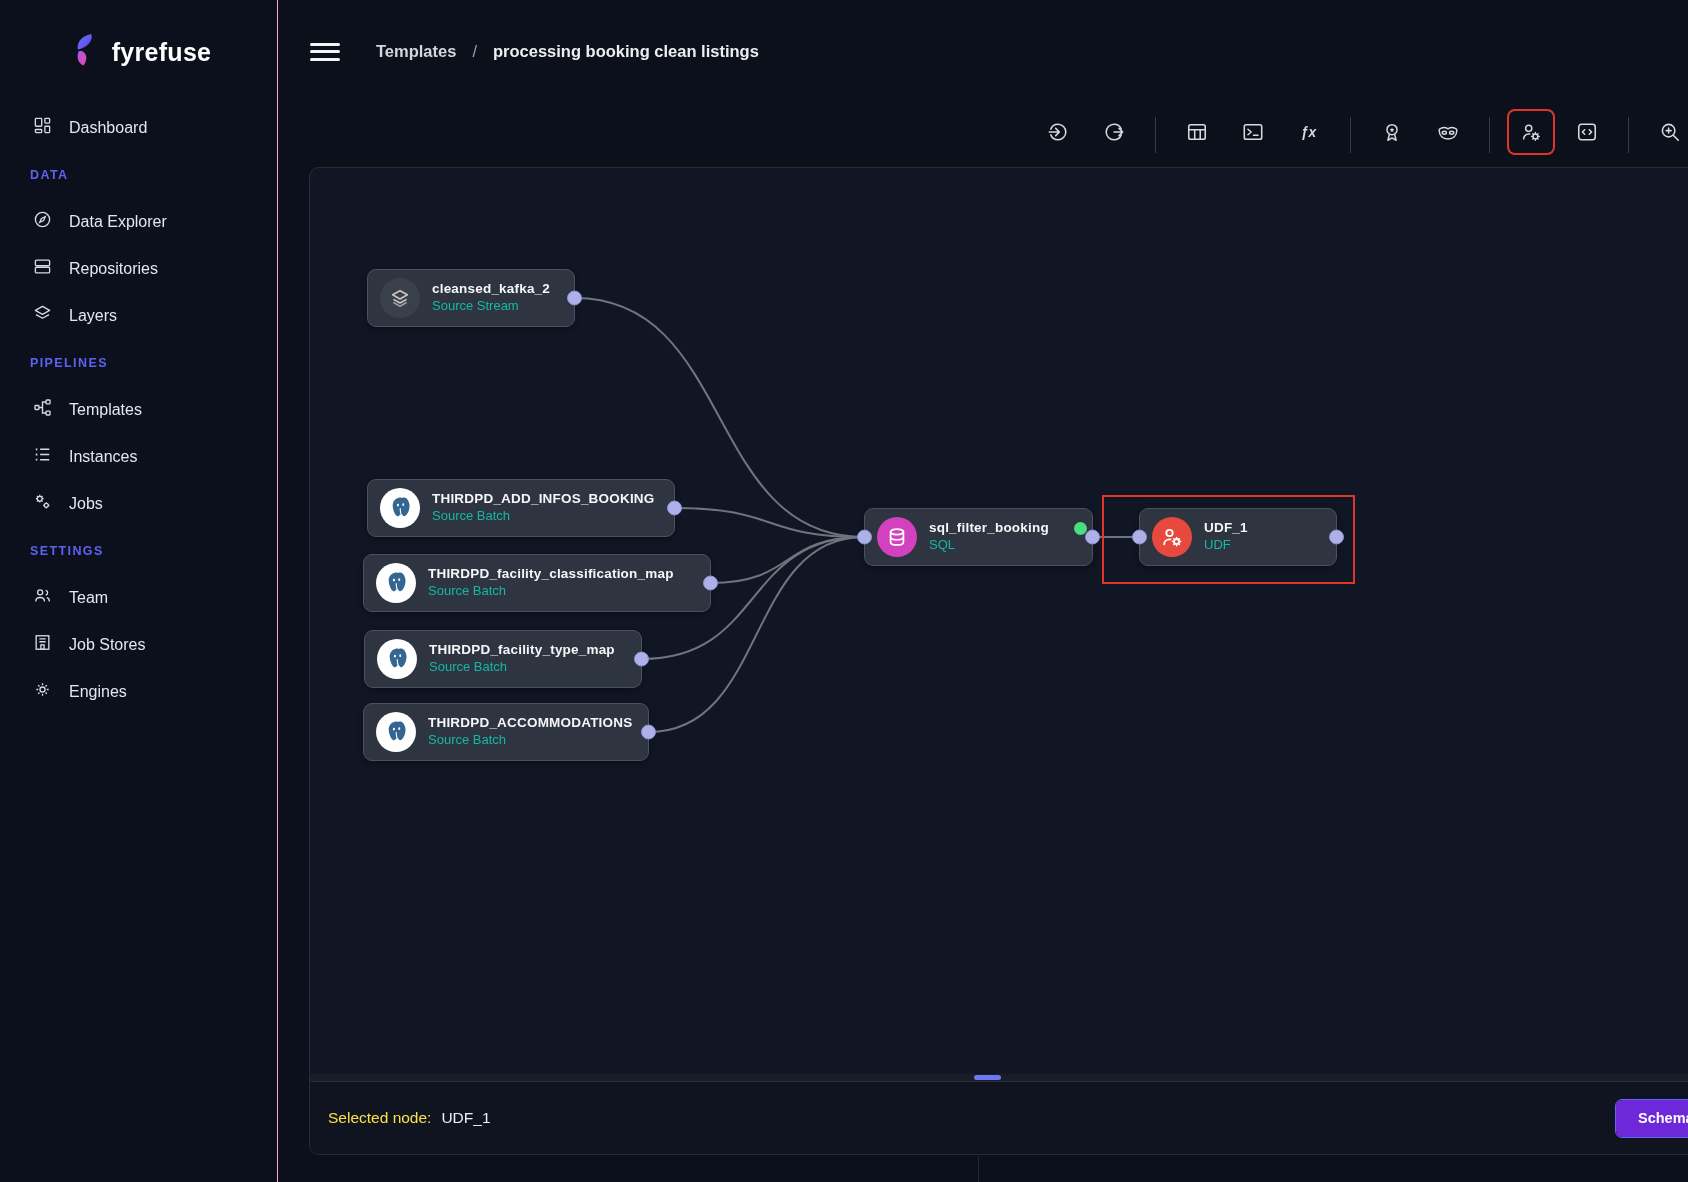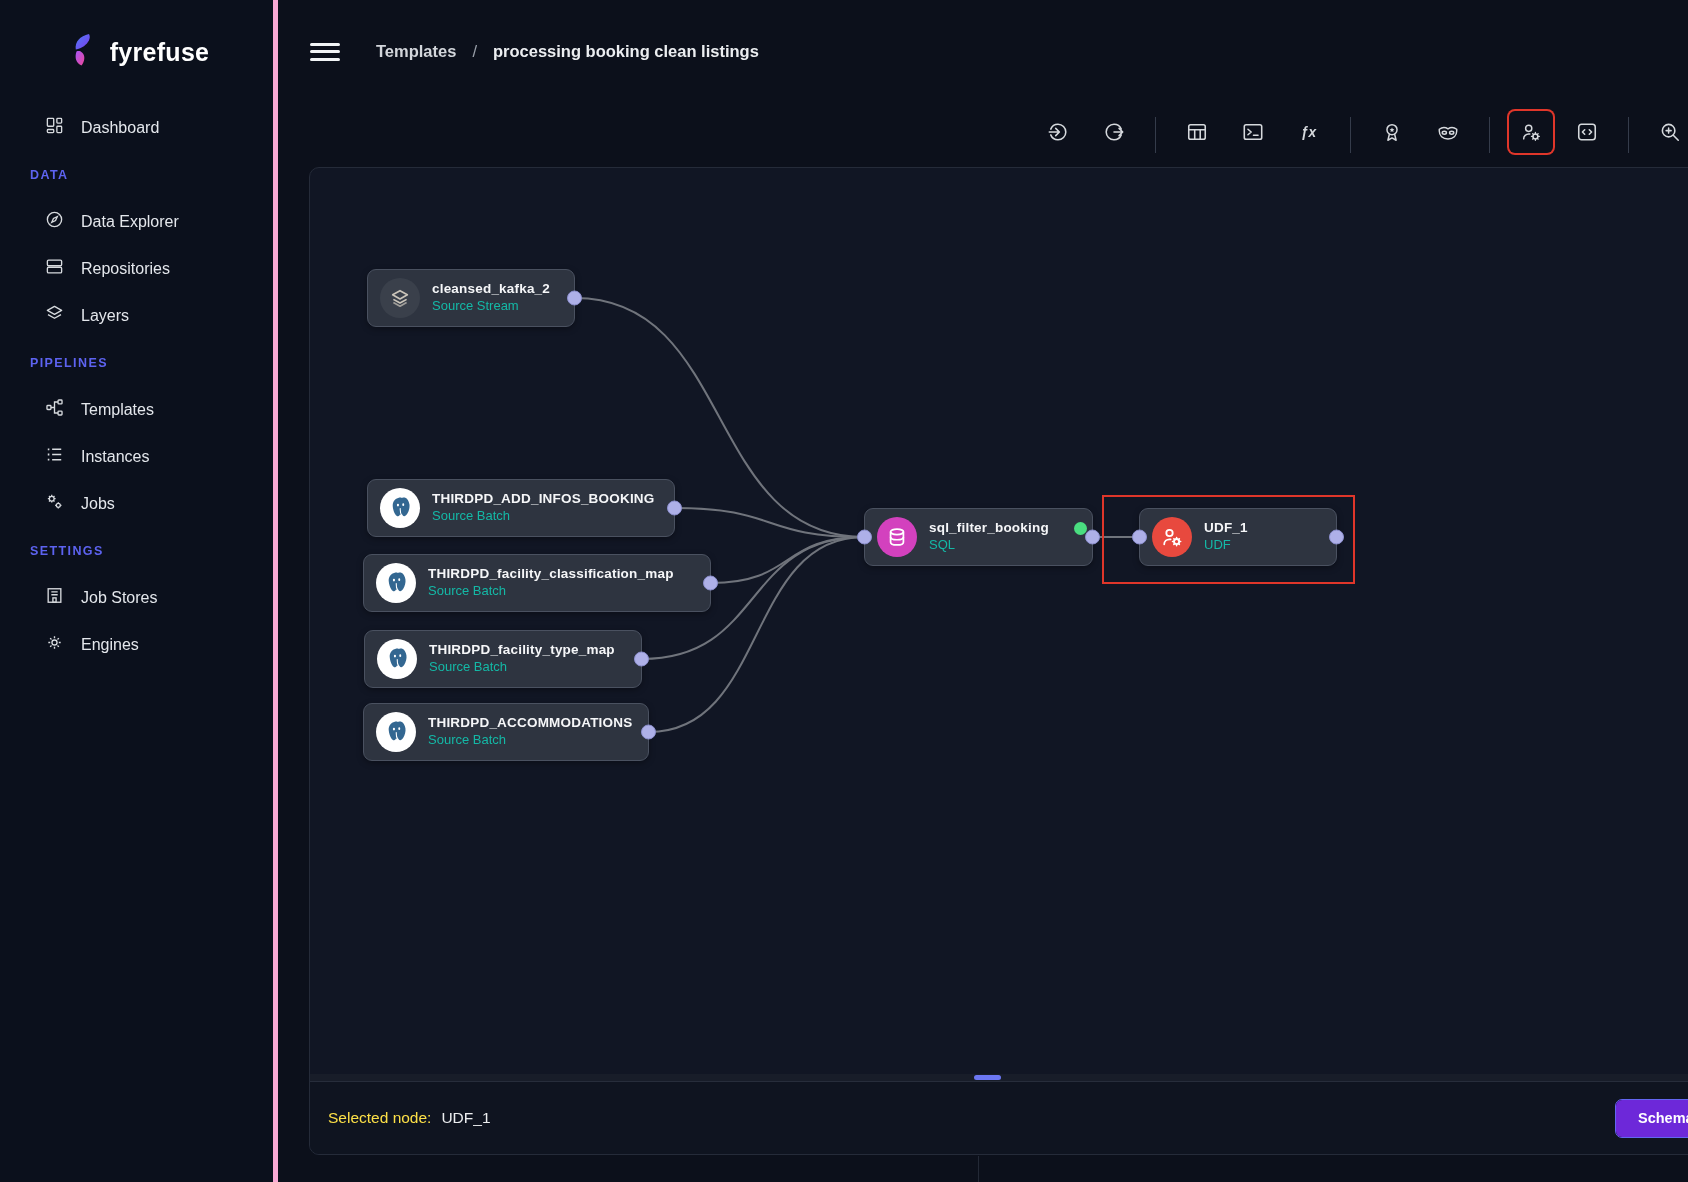--- a/index.html
+++ b/index.html
@@ -7,7 +7,7 @@
   .app{position:relative;width:1688px;height:1182px;background:#0c101b;overflow:hidden;display:flex;color:#e8eaee;}
 
   
-  .sidebar{width:278px;min-width:278px;height:100%;background:#0b101c;border-right:5px solid #f9a8d4;display:flex;flex-direction:column;}
+  .sidebar{width:278px;min-width:278px;height:100%;background:#0b101c;border-right:1px solid #f9a8d4;display:flex;flex-direction:column;}
   .logo{height:104px;display:flex;align-items:center;justify-content:center;gap:10px;}
   .logo-word{font-size:25px;font-weight:bold;letter-spacing:.3px;color:#fff;}
   .nav{display:flex;flex-direction:column;}

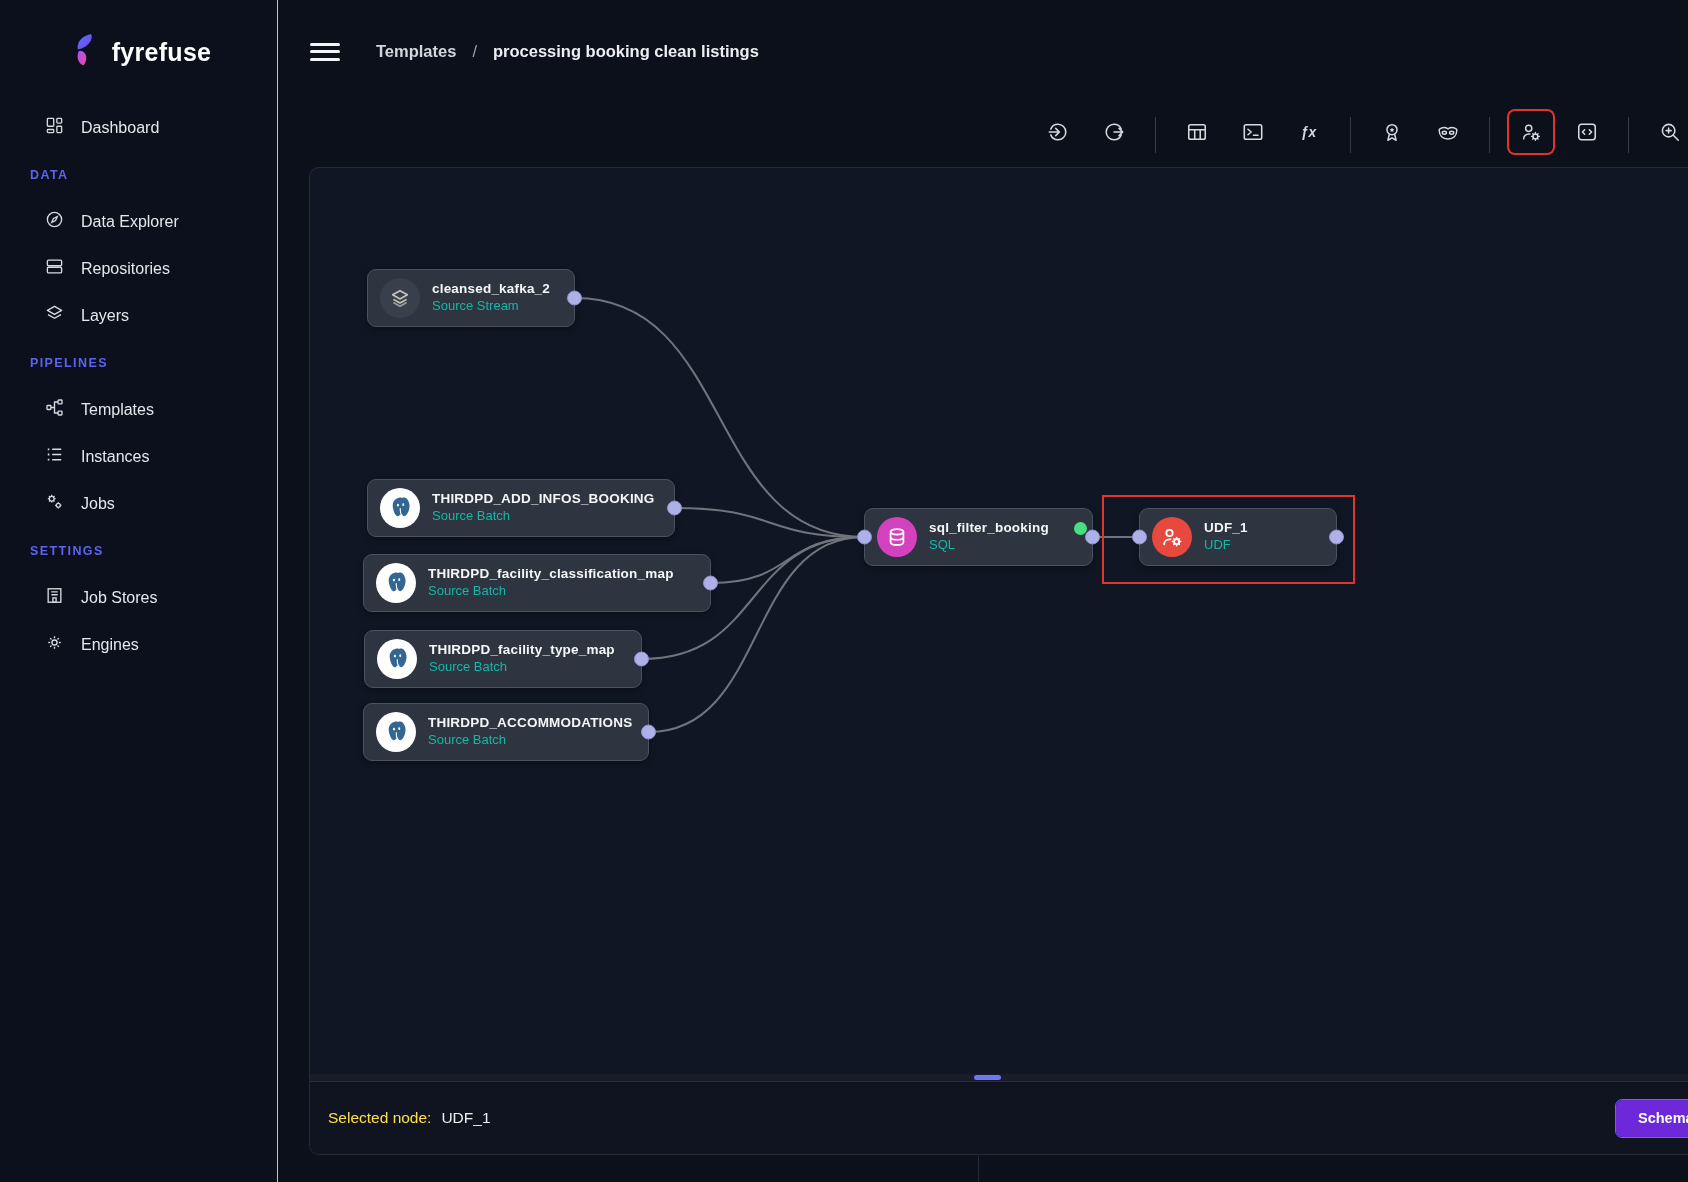--- a/index.html
+++ b/index.html
@@ -11,7 +11,7 @@
   .logo{height:104px;display:flex;align-items:center;justify-content:center;gap:10px;}
   .logo-word{font-size:25px;font-weight:bold;letter-spacing:.3px;color:#fff;}
   .nav{display:flex;flex-direction:column;}
-  .nav-item{height:47px;display:flex;align-items:center;gap:17px;padding-left:45px;font-size:16px;color:#e4e7ec;cursor:pointer;}
+  .nav-item{height:47px;display:flex;align-items:center;gap:17px;padding-left:33px;font-size:16px;color:#e4e7ec;cursor:pointer;}
   .nav-item svg{flex:0 0 auto;}
   .section-label{height:47px;display:flex;align-items:center;padding-left:30px;font-size:12.5px;font-weight:bold;letter-spacing:1.4px;color:#5d63f0;}
   .icon{color:#d7dade;}

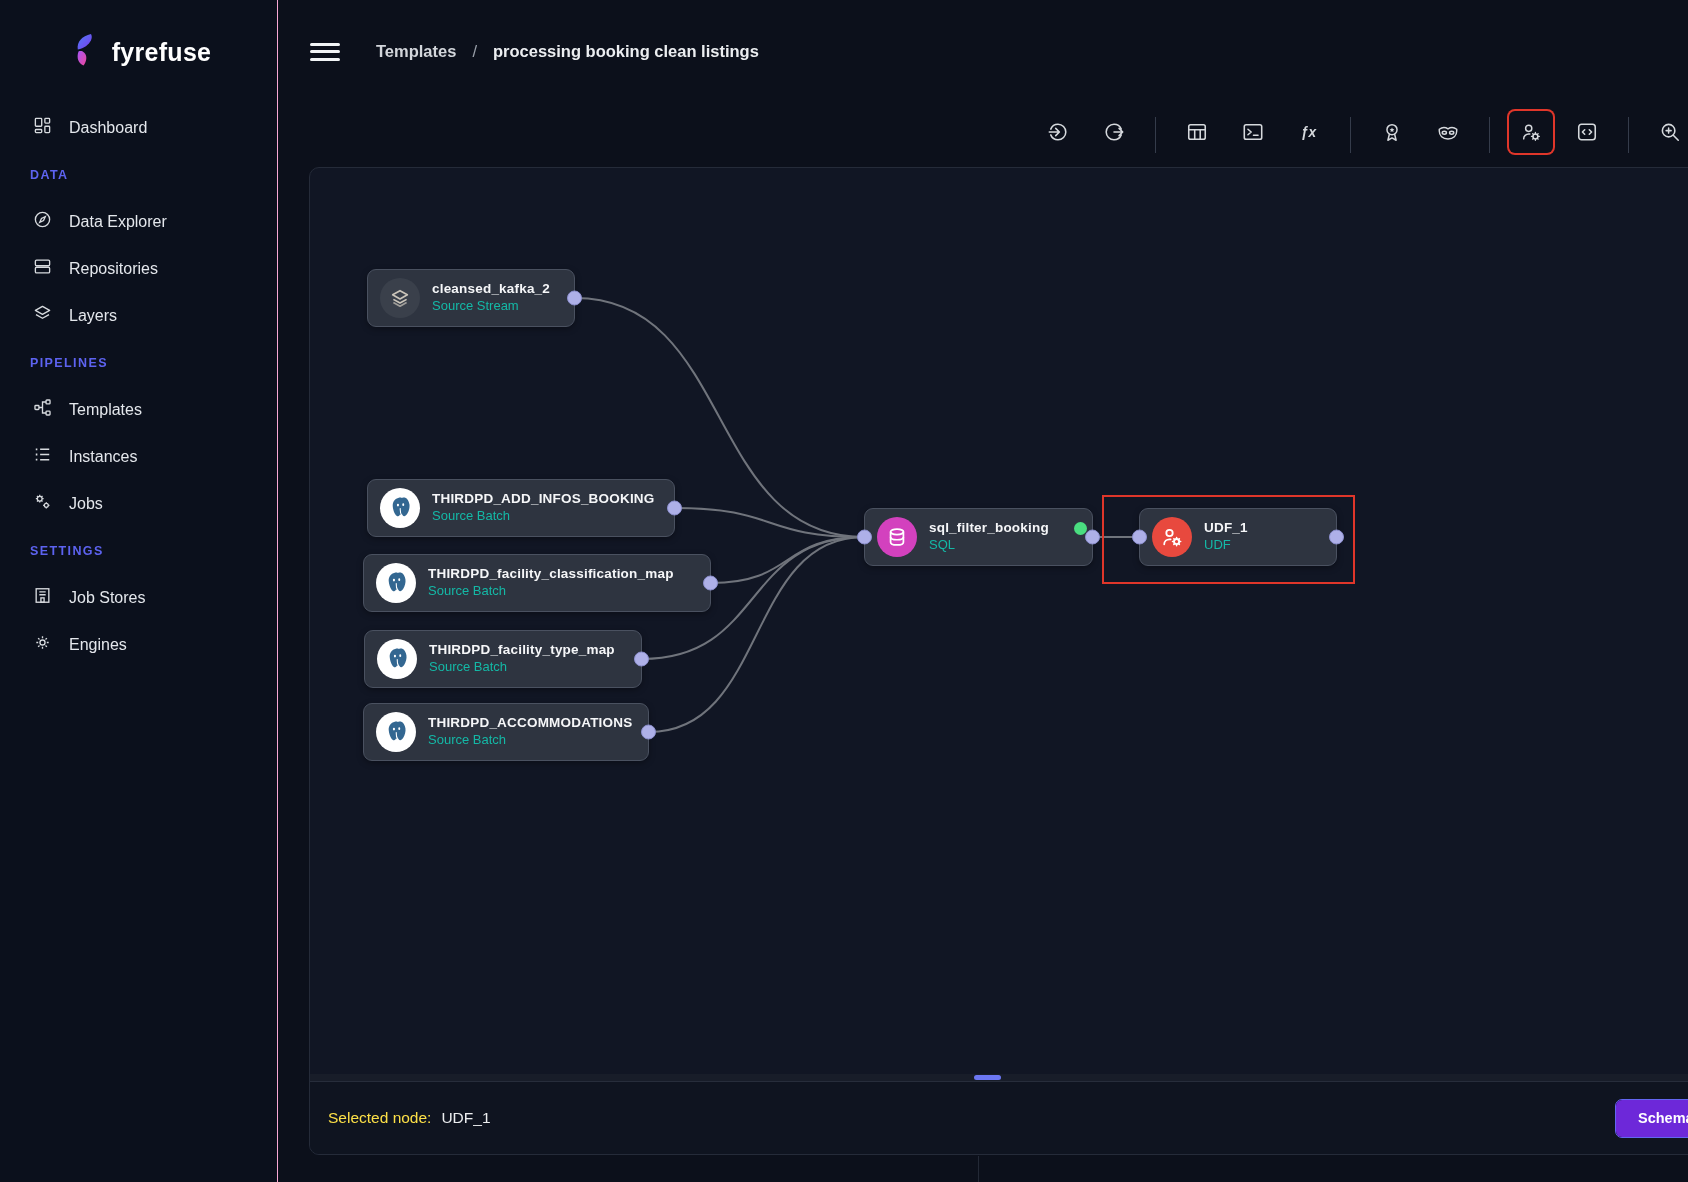--- a/index.html
+++ b/index.html
@@ -180,6 +180,16 @@
       <div class="nav-item">
         <span class="icon">
           <svg width="19" height="19" viewBox="0 0 24 24" fill="none" stroke="currentColor" stroke-width="1.7">
+              <circle cx="9" cy="8" r="3.2"></circle>
+              <path d="M3.5 19.5c0-3 2.4-5 5.5-5s5.5 2 5.5 5"></path>
+              <path d="M16 5.5c1.5.4 2.5 1.6 2.5 3s-1 2.6-2.5 3M17.5 14.7c2 .6 3.2 2.3 3.2 4.8"></path>
+            </svg>
+        </span>
+        <span>Team</span>
+      </div>
+      <div class="nav-item">
+        <span class="icon">
+          <svg width="19" height="19" viewBox="0 0 24 24" fill="none" stroke="currentColor" stroke-width="1.7">
               <rect x="4" y="3.5" width="16" height="17"></rect>
               <path d="M8 7.5h8M8 11h8"></path>
               <rect x="10" y="15" width="4" height="5.5"></rect>

